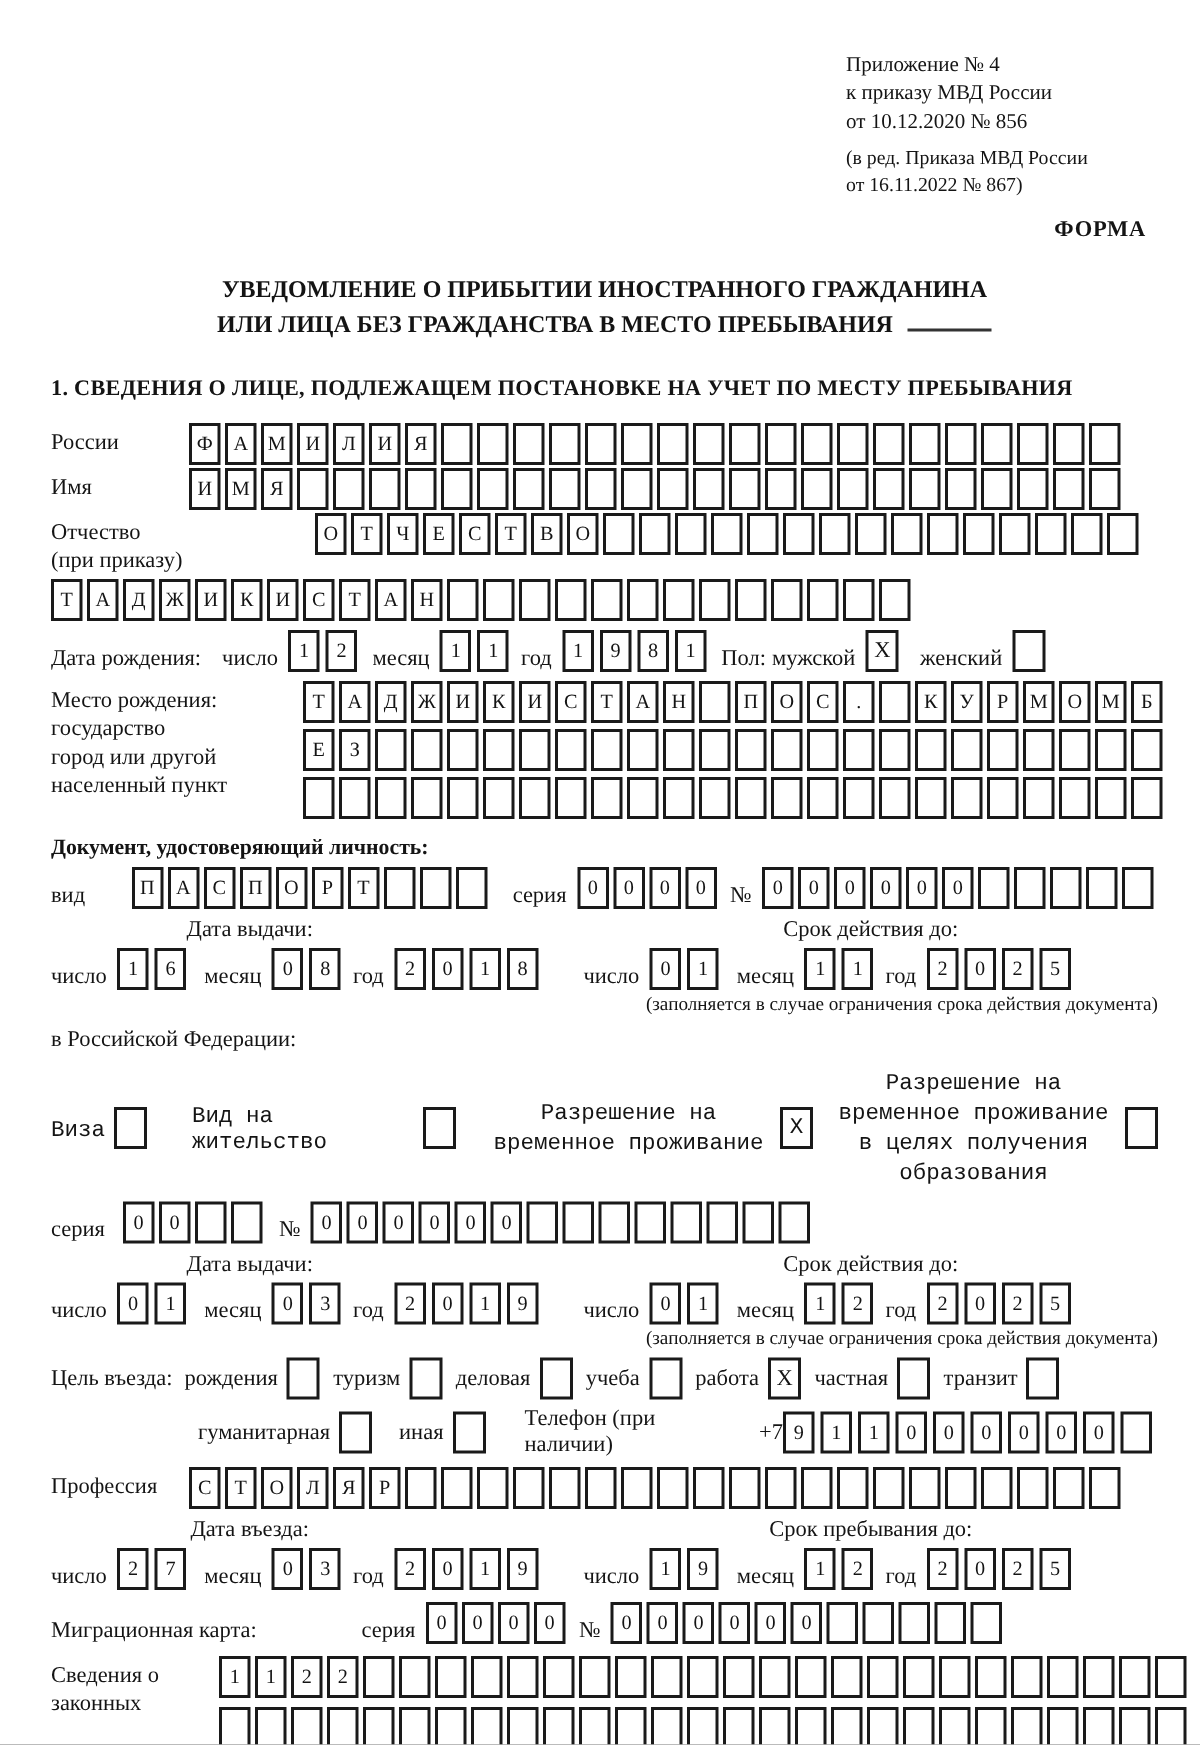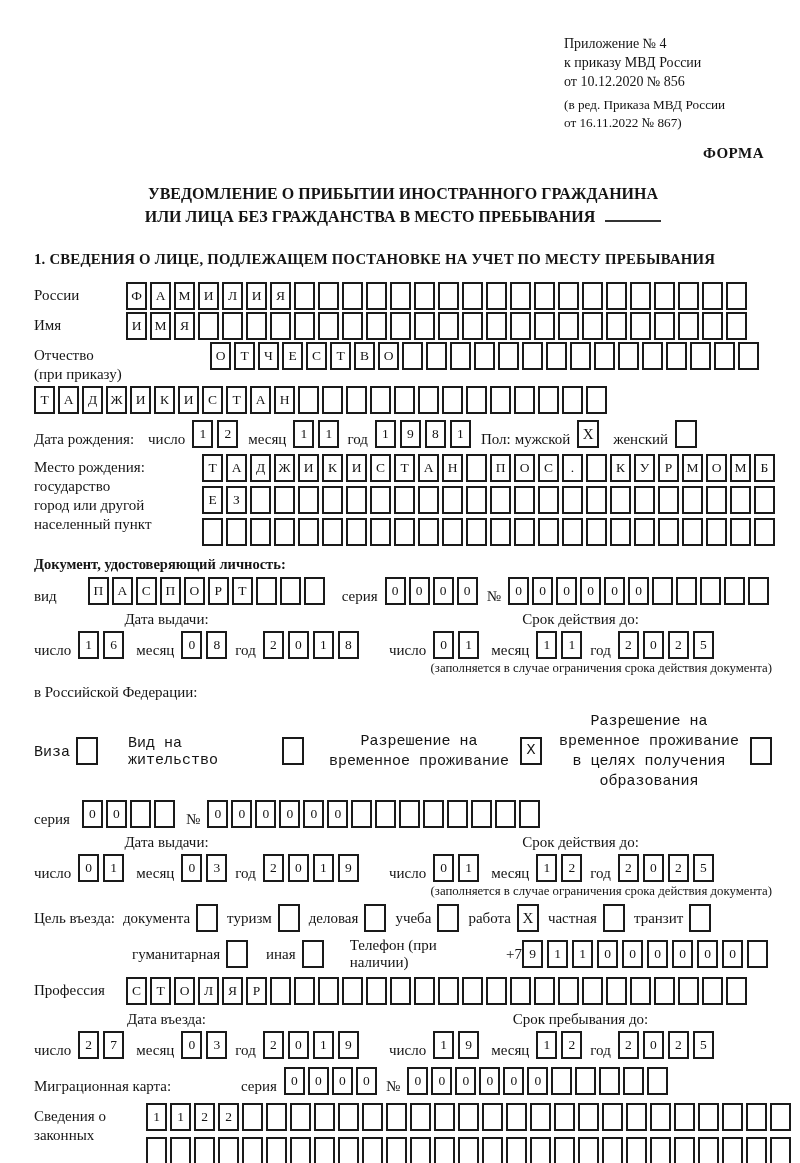--- a/index.html
+++ b/index.html
@@ -501,7 +501,7 @@
     <div class="purpose-line">
       <span class="t" style="margin-right:8px">Цель въезда:</span>
       <span class="og">
-          <span class="t">документа</span>
+          <span class="t">рождения</span>
           <span class="cbox"></span>
         </span>
       <span class="og">

